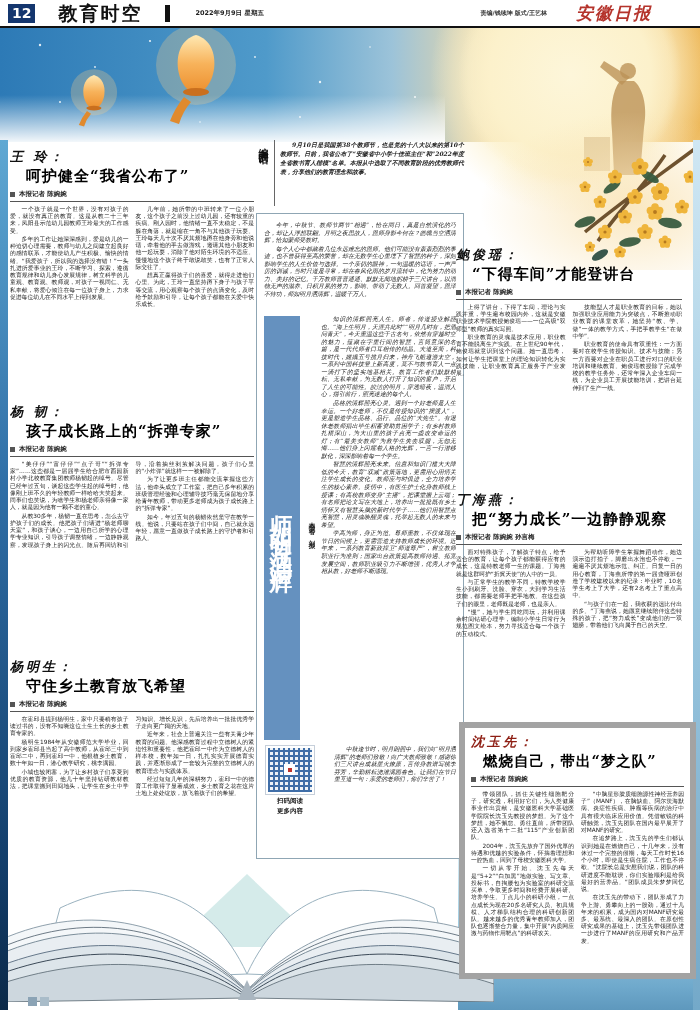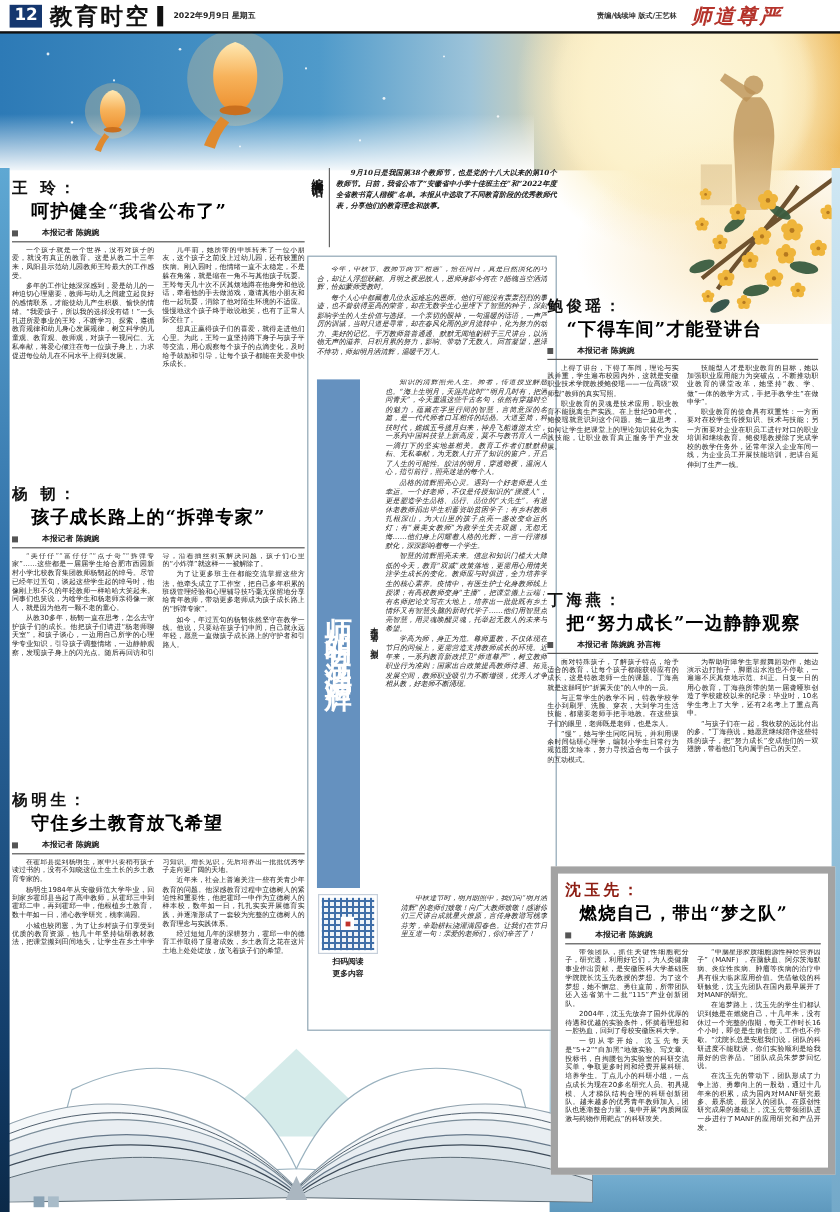--- a/index.html
+++ b/index.html
@@ -7,7 +7,7 @@
          font-family:"DejaVu Sans",sans-serif;color:#1a1a1a;}
   
   .masthead-bar{position:absolute;left:0;top:0;width:660px;height:27px;background:#fff;
-    display:flex;align-items:center;gap:6px;padding:0 8px 0 8px;box-sizing:border-box;z-index:6;}
+    display:flex;align-items:center;gap:23px;padding:0 8px 0 8px;box-sizing:border-box;z-index:6;}
   .page-num{background:#14366e;color:#fff;font-weight:bold;font-size:14px;padding:1px 4px;line-height:1.2;}
   .section-title{font-size:19px;font-weight:900;letter-spacing:2px;color:#111;}
   .bar-glyph{width:5px;height:17px;background:#111;}

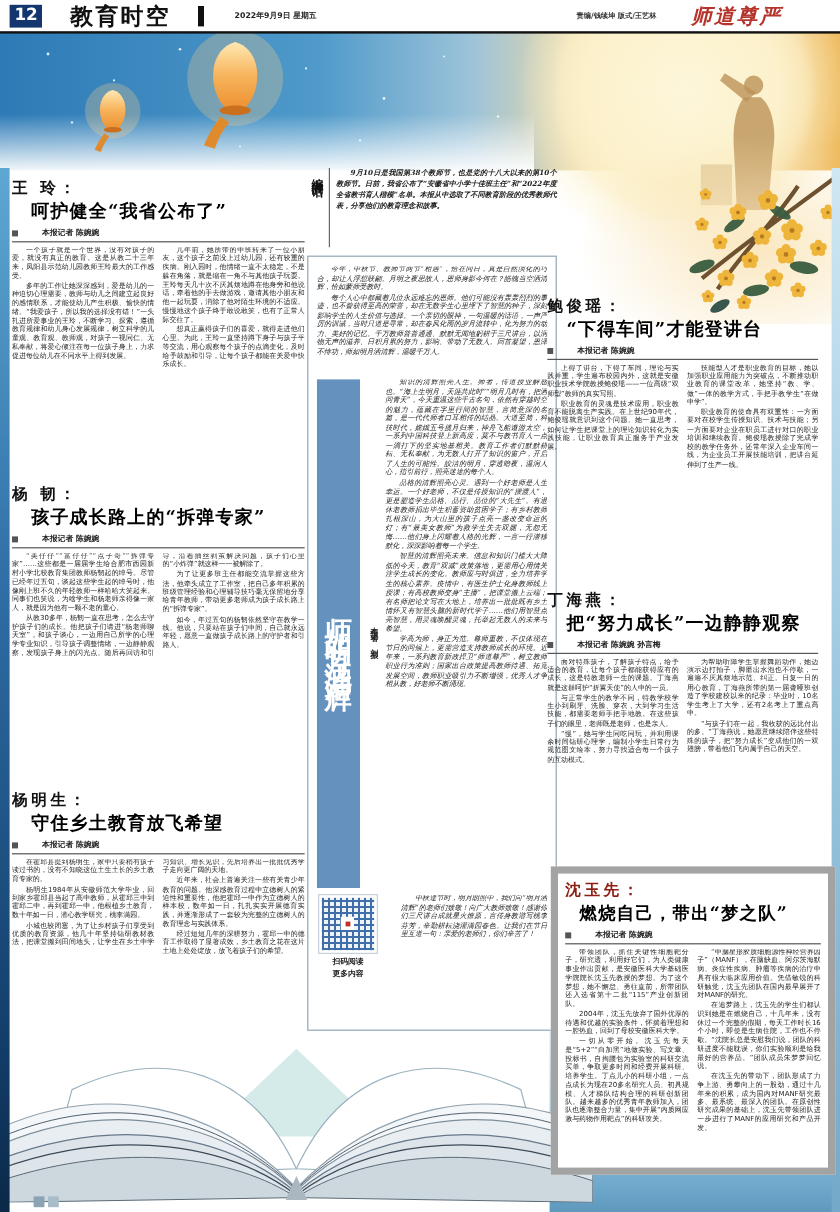--- a/index.html
+++ b/index.html
@@ -91,7 +91,7 @@
     <span class="bar-glyph"></span>
     <span class="date-line">2022年9月9日 星期五</span>
     <span class="staff">责编/钱续坤 版式/王艺林</span>
-    <span class="brand">师道尊严</span>
+    <span class="brand">安徽日报</span>
   </div>
   <div class="header-rule"></div>
 

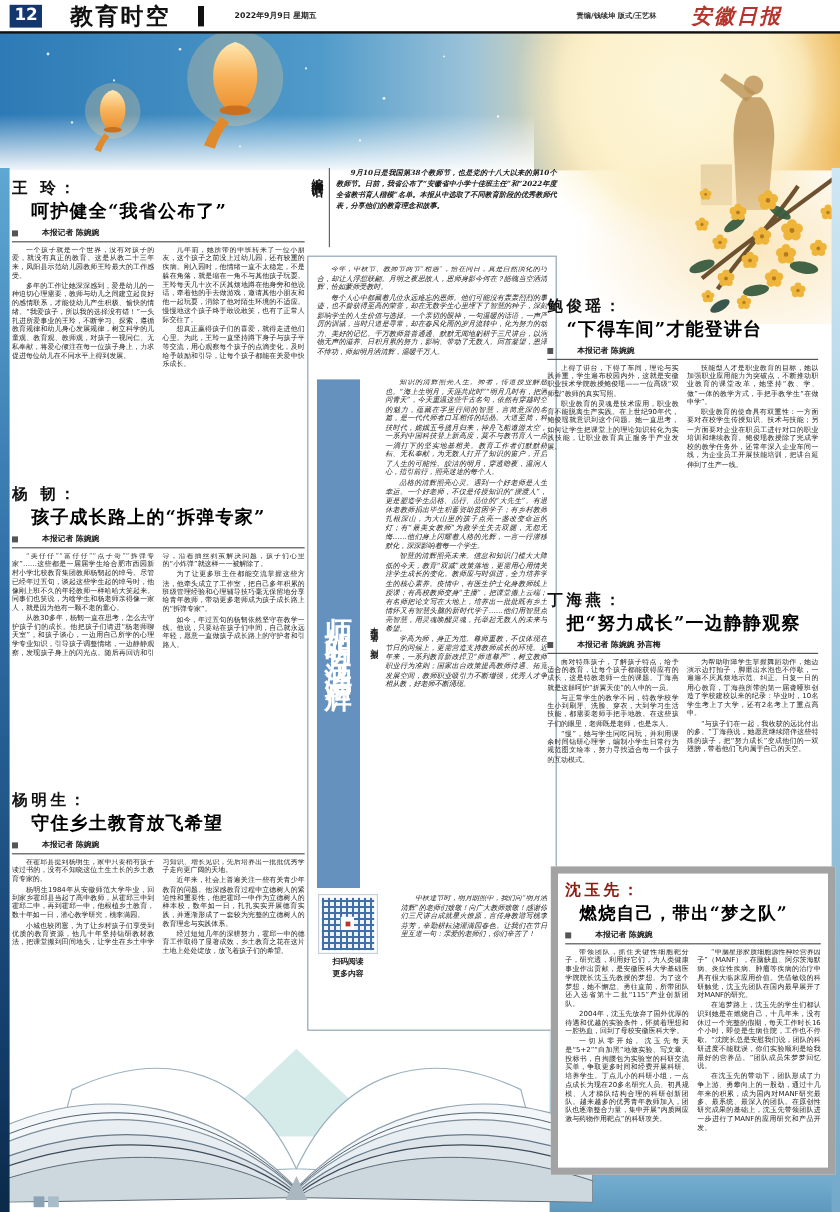--- a/index.html
+++ b/index.html
@@ -30,7 +30,7 @@
   .dot.d2{background:#a9bcc9;}
   
   .art{overflow:hidden;}
-  .author-name{font-family:"DejaVu Serif",serif;font-weight:700;
+  .author-name{font-family:"DejaVu Serif",serif;font-weight:700;font-style:italic;
     font-size:13px;letter-spacing:3px;color:#111;display:block;}
   .author-name.red{color:#8e1f14;}
   .art-title{font-family:"DejaVu Serif",serif;font-weight:700;font-size:15px;

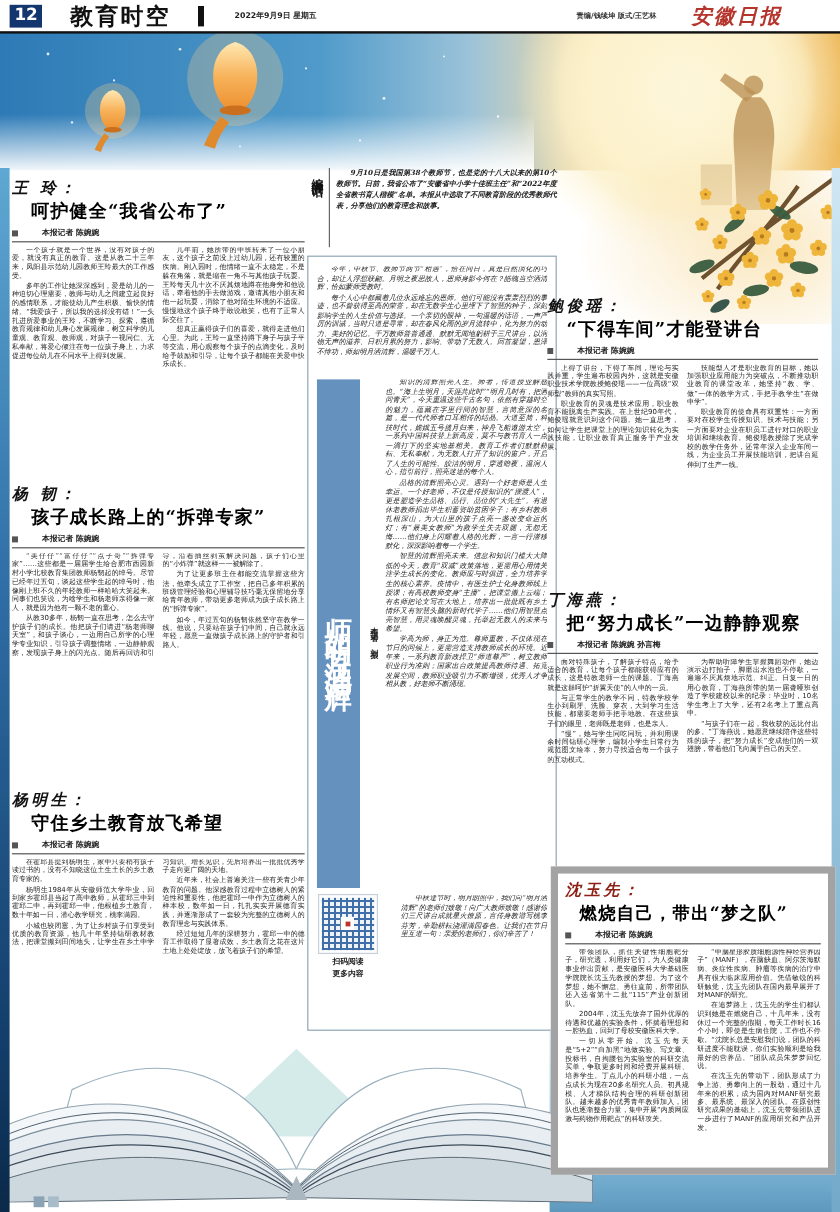--- a/index.html
+++ b/index.html
@@ -36,7 +36,7 @@
   .art-title{font-family:"DejaVu Serif",serif;font-weight:700;font-size:15px;
     letter-spacing:1px;color:#000;margin:1px 0 4px 16px;white-space:nowrap;}
   .byline{font-size:6.5px;font-weight:bold;color:#222;border-bottom:1px solid #555;
-    padding-bottom:2px;margin-bottom:4px;display:flex;align-items:center;gap:20px;}
+    padding-bottom:2px;margin-bottom:4px;display:flex;align-items:center;gap:4px;}
   .sq{width:5px;height:5px;background:#555;flex:0 0 auto;}
   .body2{column-count:2;column-gap:7px;font-size:5.8px;line-height:1.25;
     text-align:justify;color:#222;overflow:hidden;}

